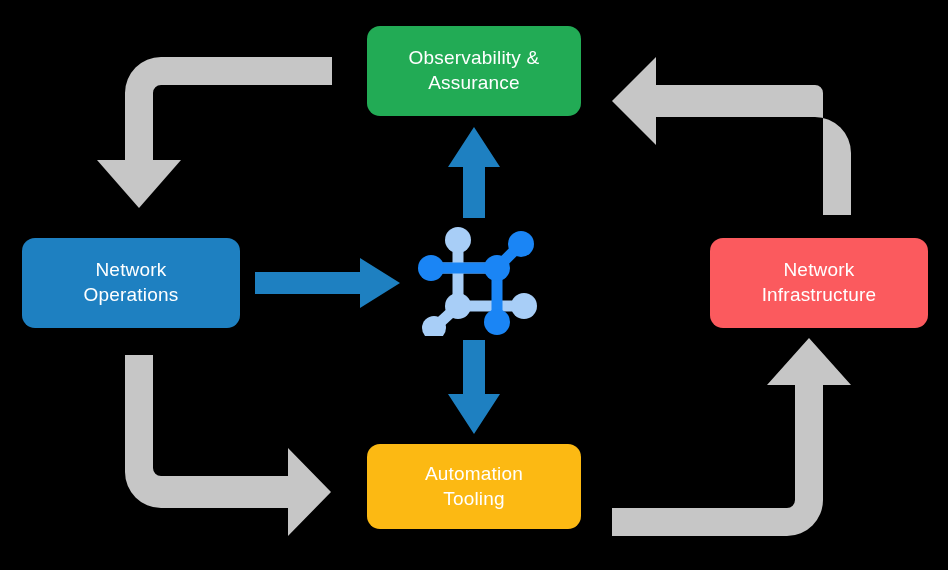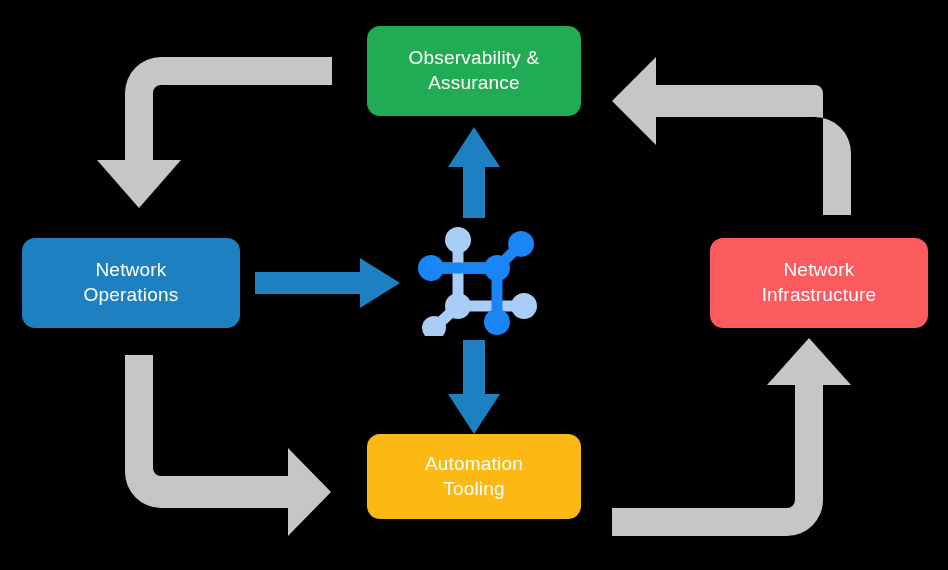--- a/index.html
+++ b/index.html
@@ -54,7 +54,7 @@
     left: 710px;  top: 238px;  width: 218px; height: 90px;
   }
   #node-automation-tooling {
-    left: 367px;  top: 434px;  width: 214px; height: 85px;
+    left: 367px;  top: 444px;  width: 214px; height: 85px;
   }
 
   

